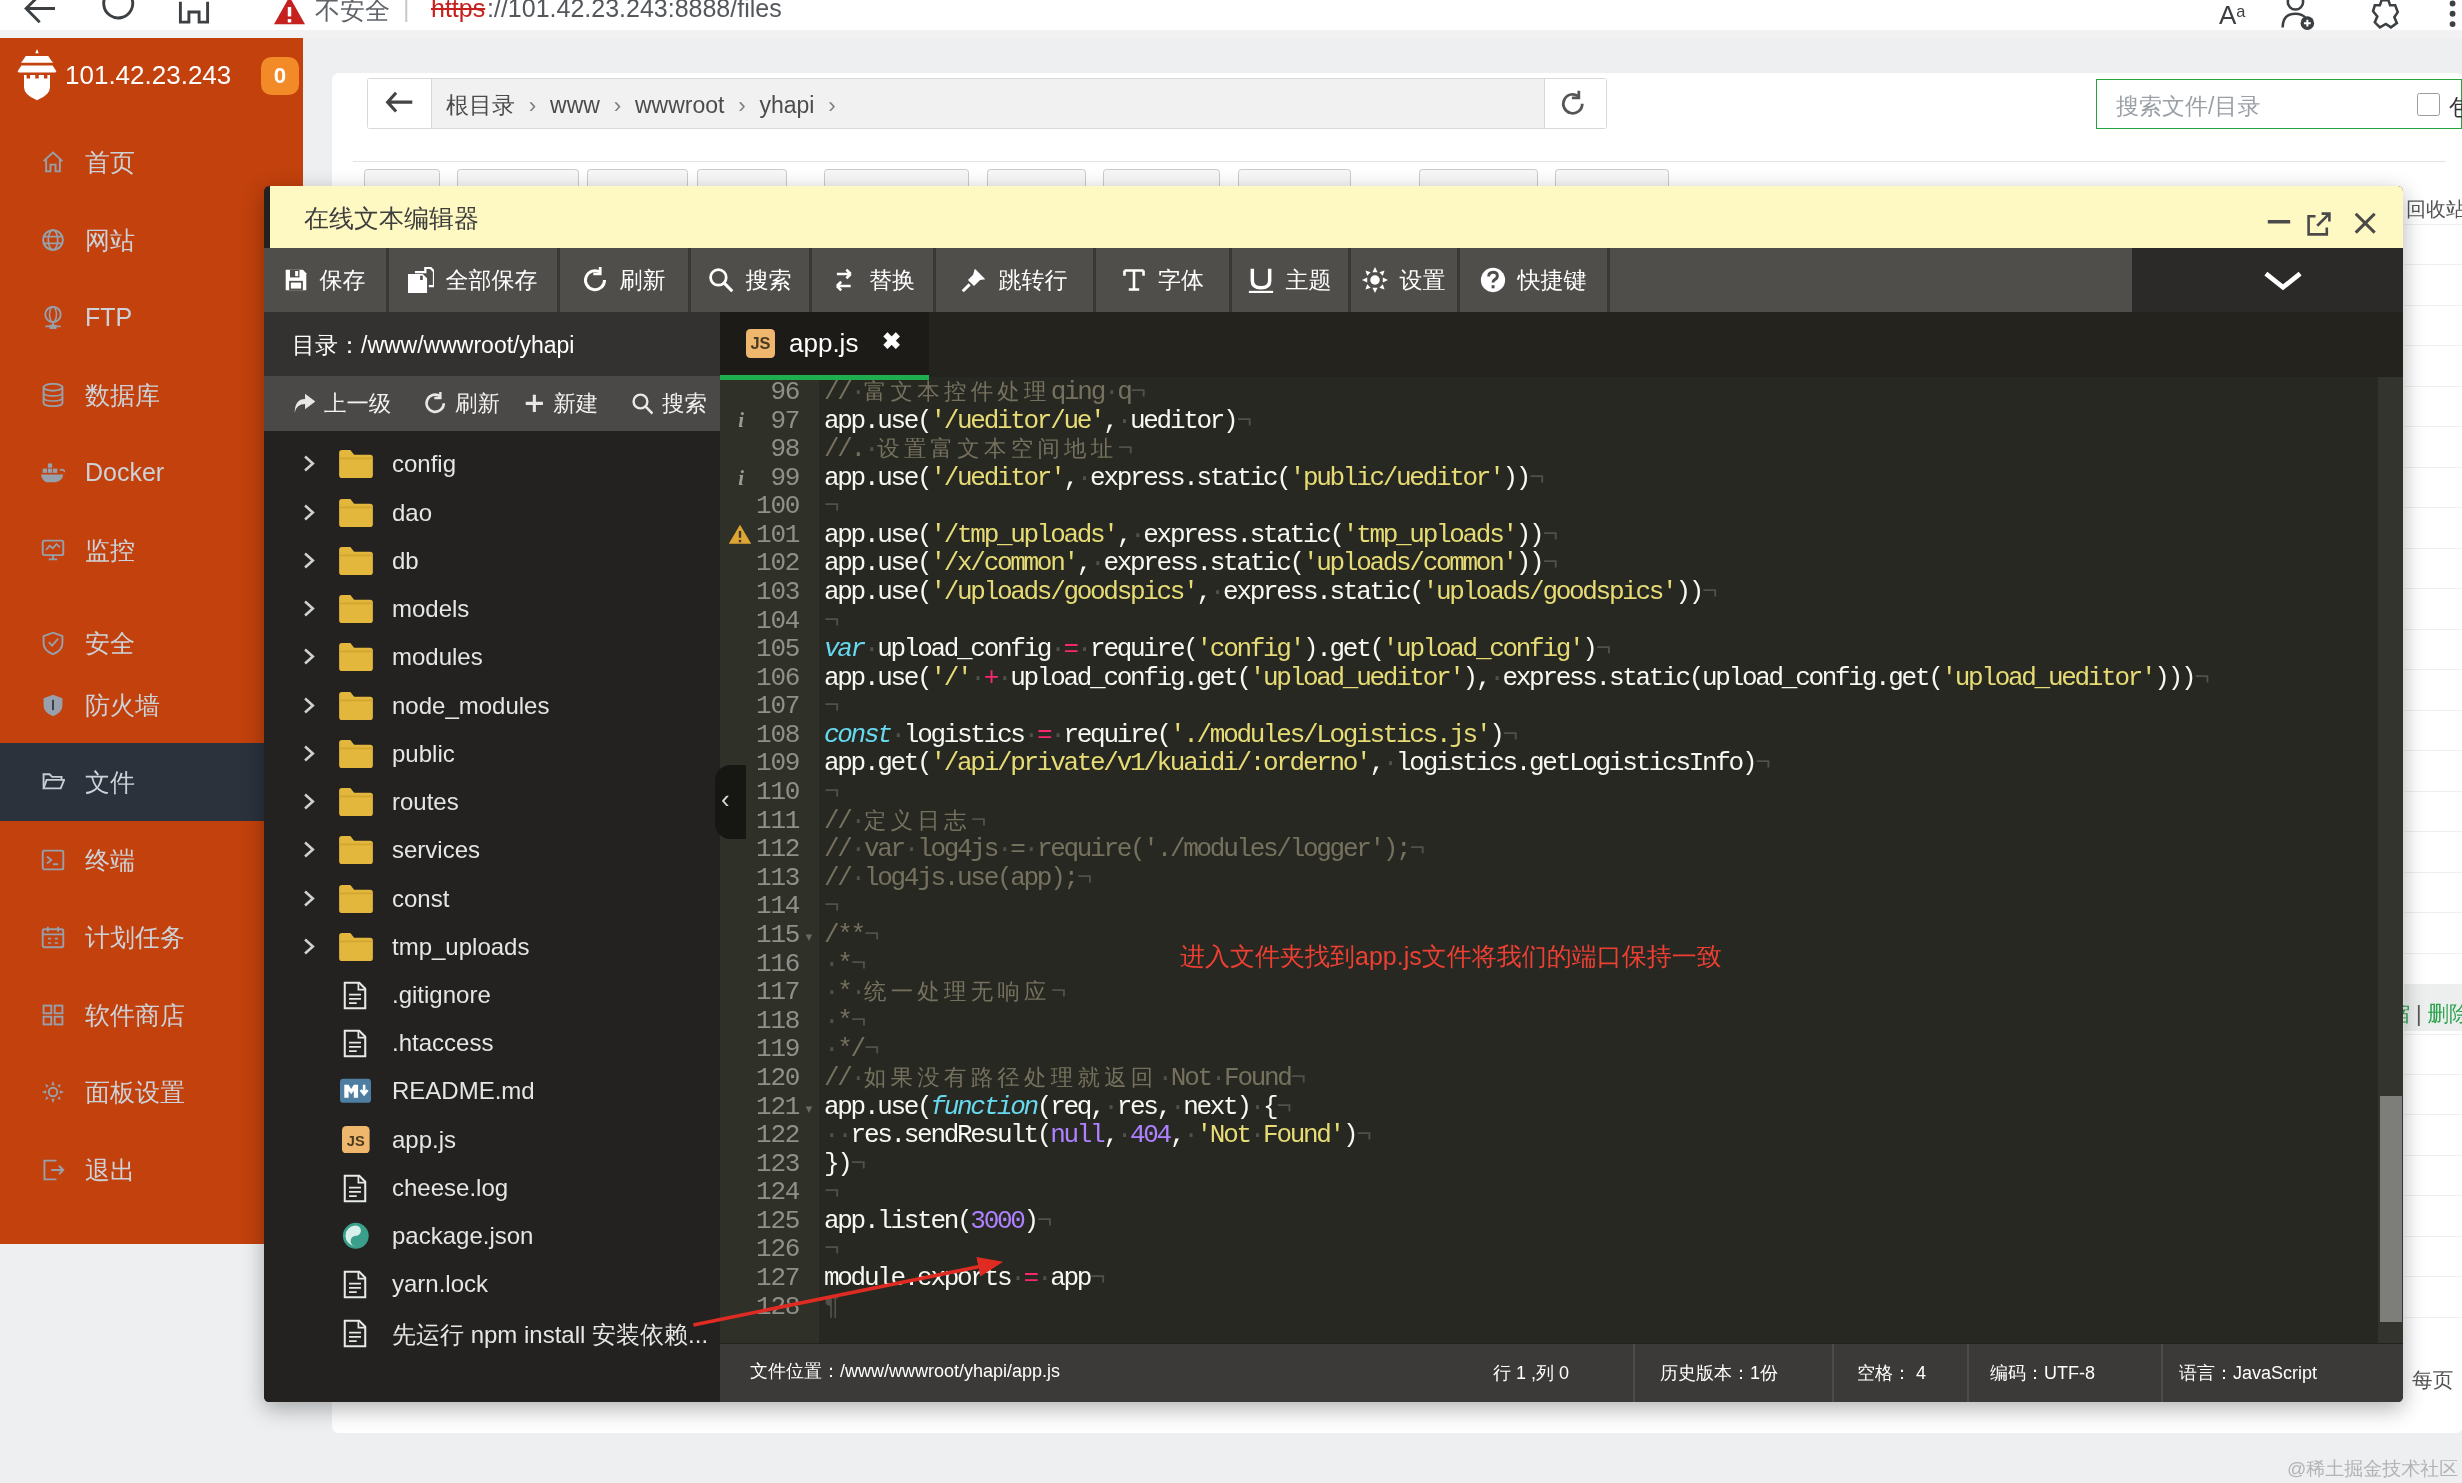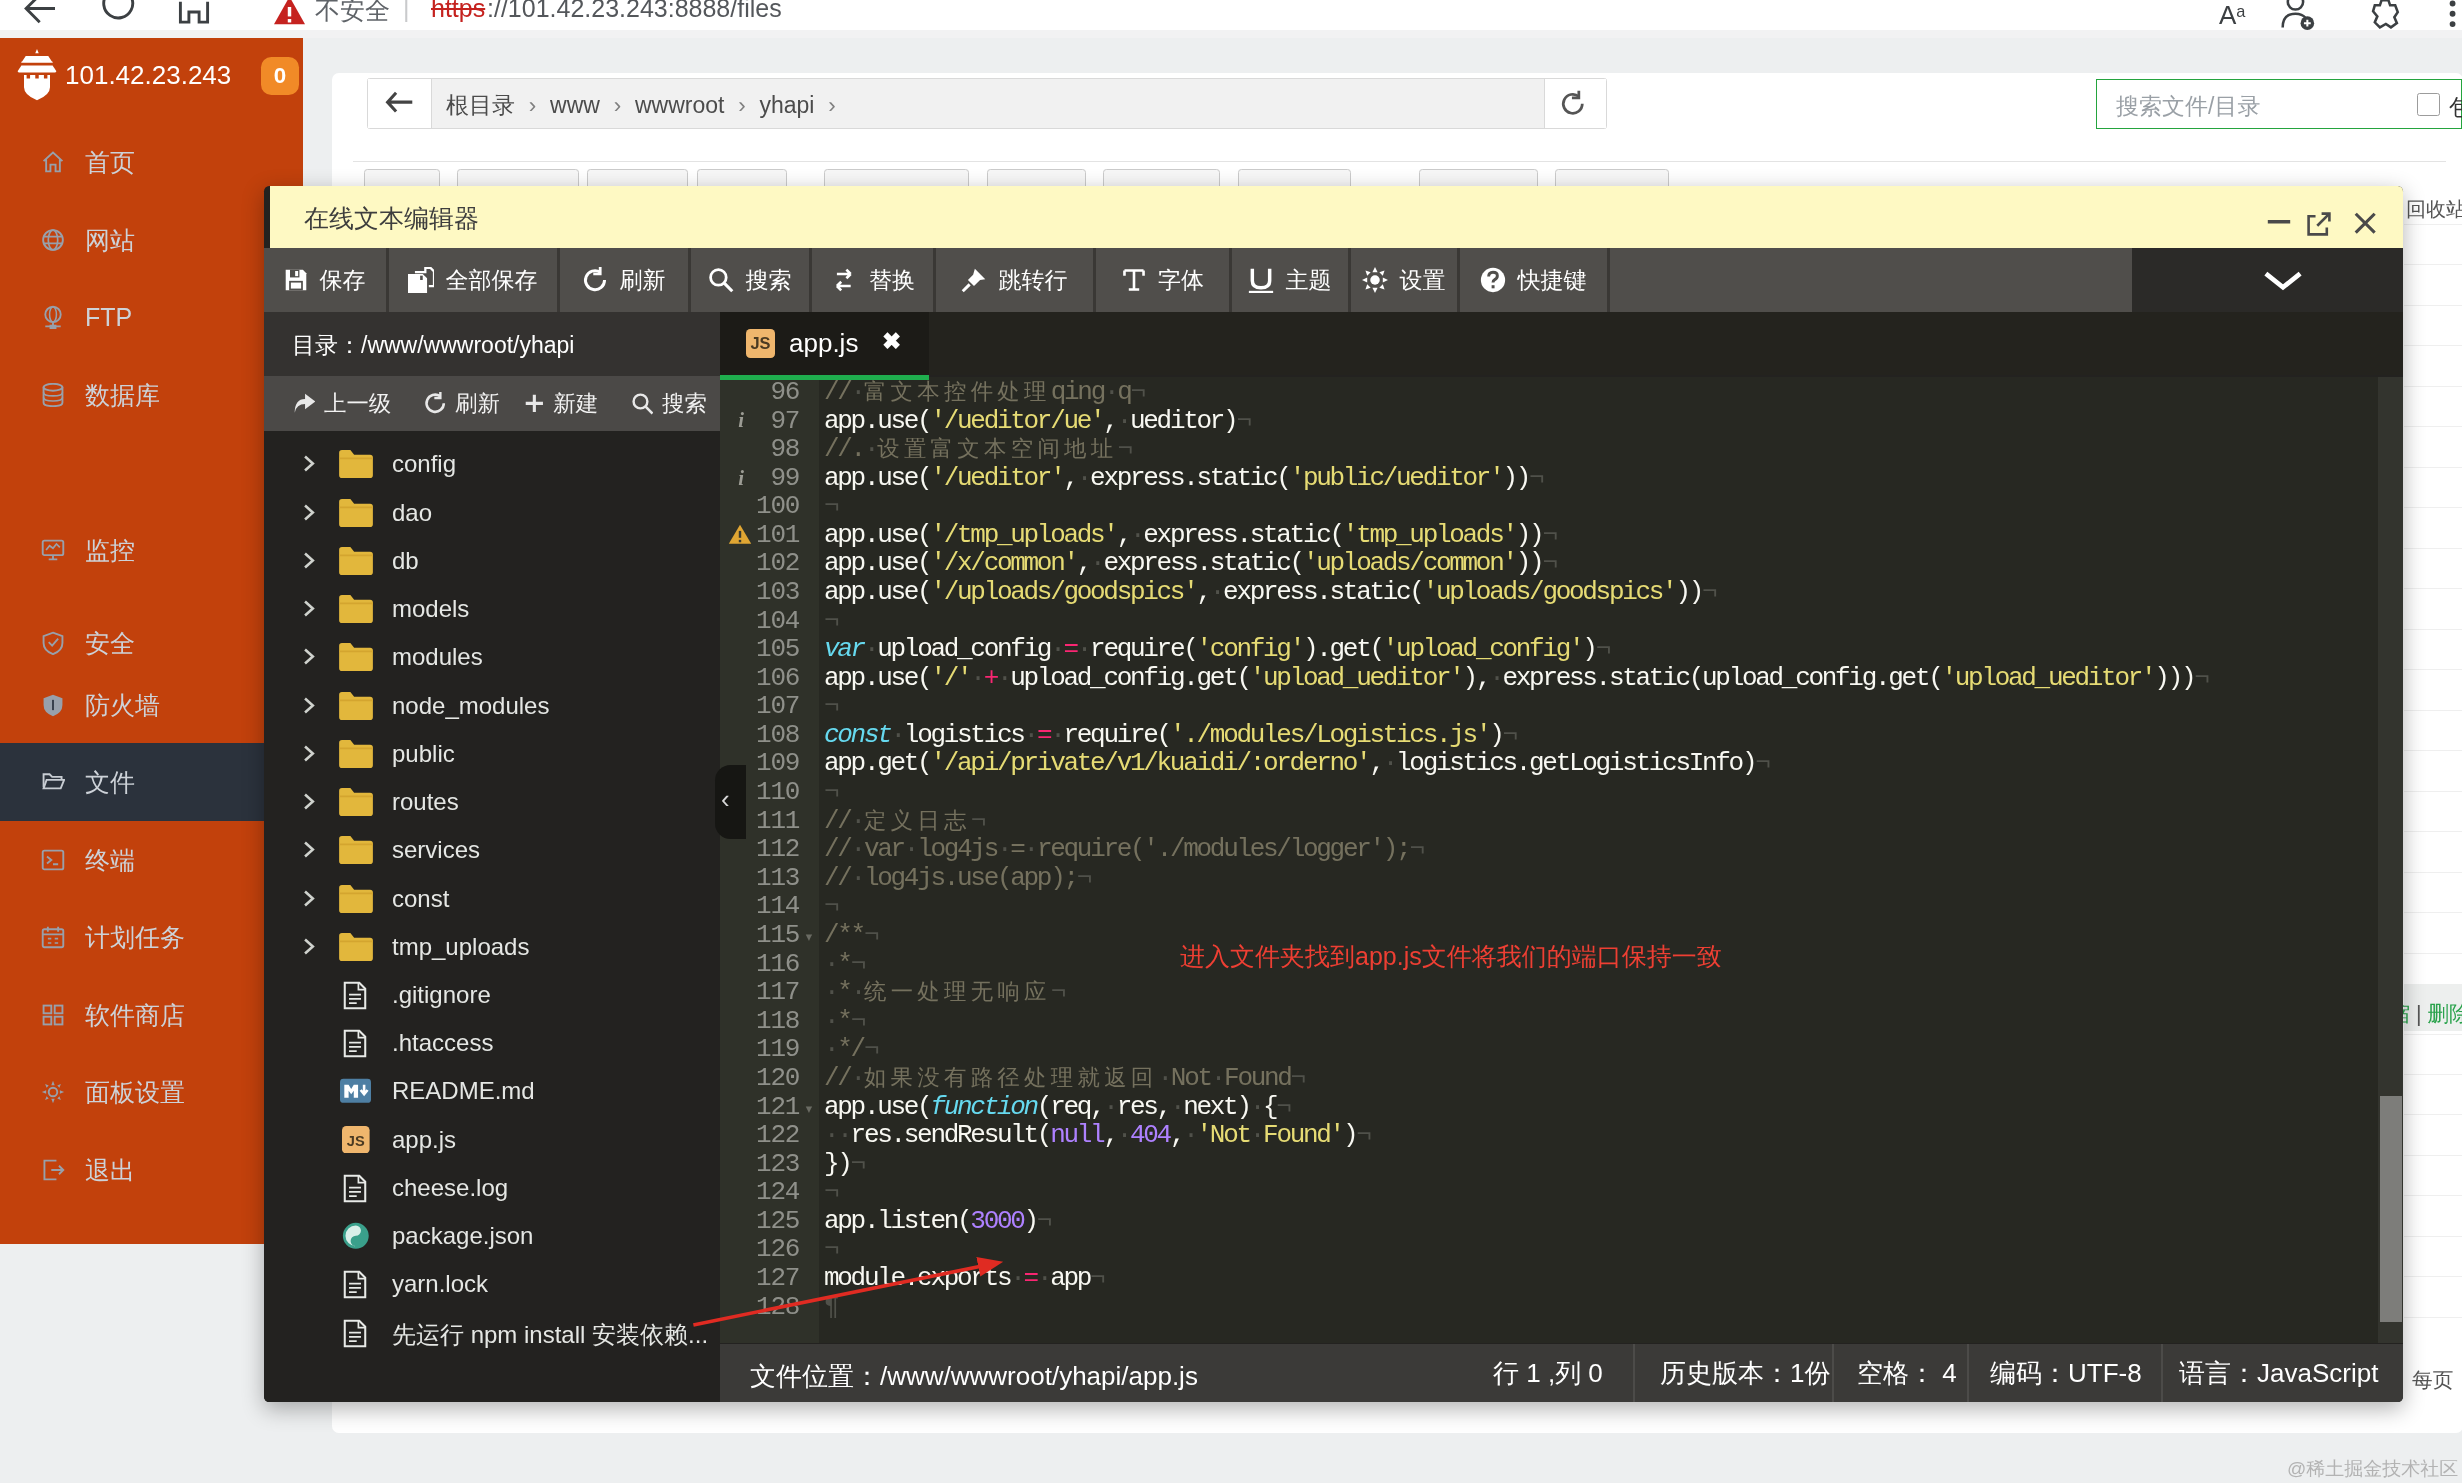--- a/index.html
+++ b/index.html
@@ -233,6 +233,17 @@
         <path d="M3 11 Q3 15 14 15 Q25 15 25 11 M3 17 Q3 21 14 21 Q25 21 25 17" stroke="#98a0ab" stroke-width="2" fill="none"></path>
       </svg>
       <span class="lab">数据库</span>
+    </div>
+<div class="mitem" style="top:395px">
+      <svg width="24" height="24" viewBox="0 0 28 28">
+        <rect x="2" y="10" width="5" height="5" fill="#98a0ab"></rect>
+        <rect x="8" y="10" width="5" height="5" fill="#98a0ab"></rect>
+        <rect x="14" y="10" width="5" height="5" fill="#98a0ab"></rect>
+        <rect x="8" y="4" width="5" height="5" fill="#98a0ab"></rect>
+        <path d="M0 17 L26 17 Q25 25 16 26 L6 26 Q1 24 0 17" fill="#98a0ab"></path>
+        <path d="M22 12 Q26 10 28 14" stroke="#98a0ab" stroke-width="2" fill="none"></path>
+      </svg>
+      <span class="lab">Docker</span>
     </div>
 <div class="mitem" style="top:473px">
       <svg width="24" height="24" viewBox="0 0 28 28">

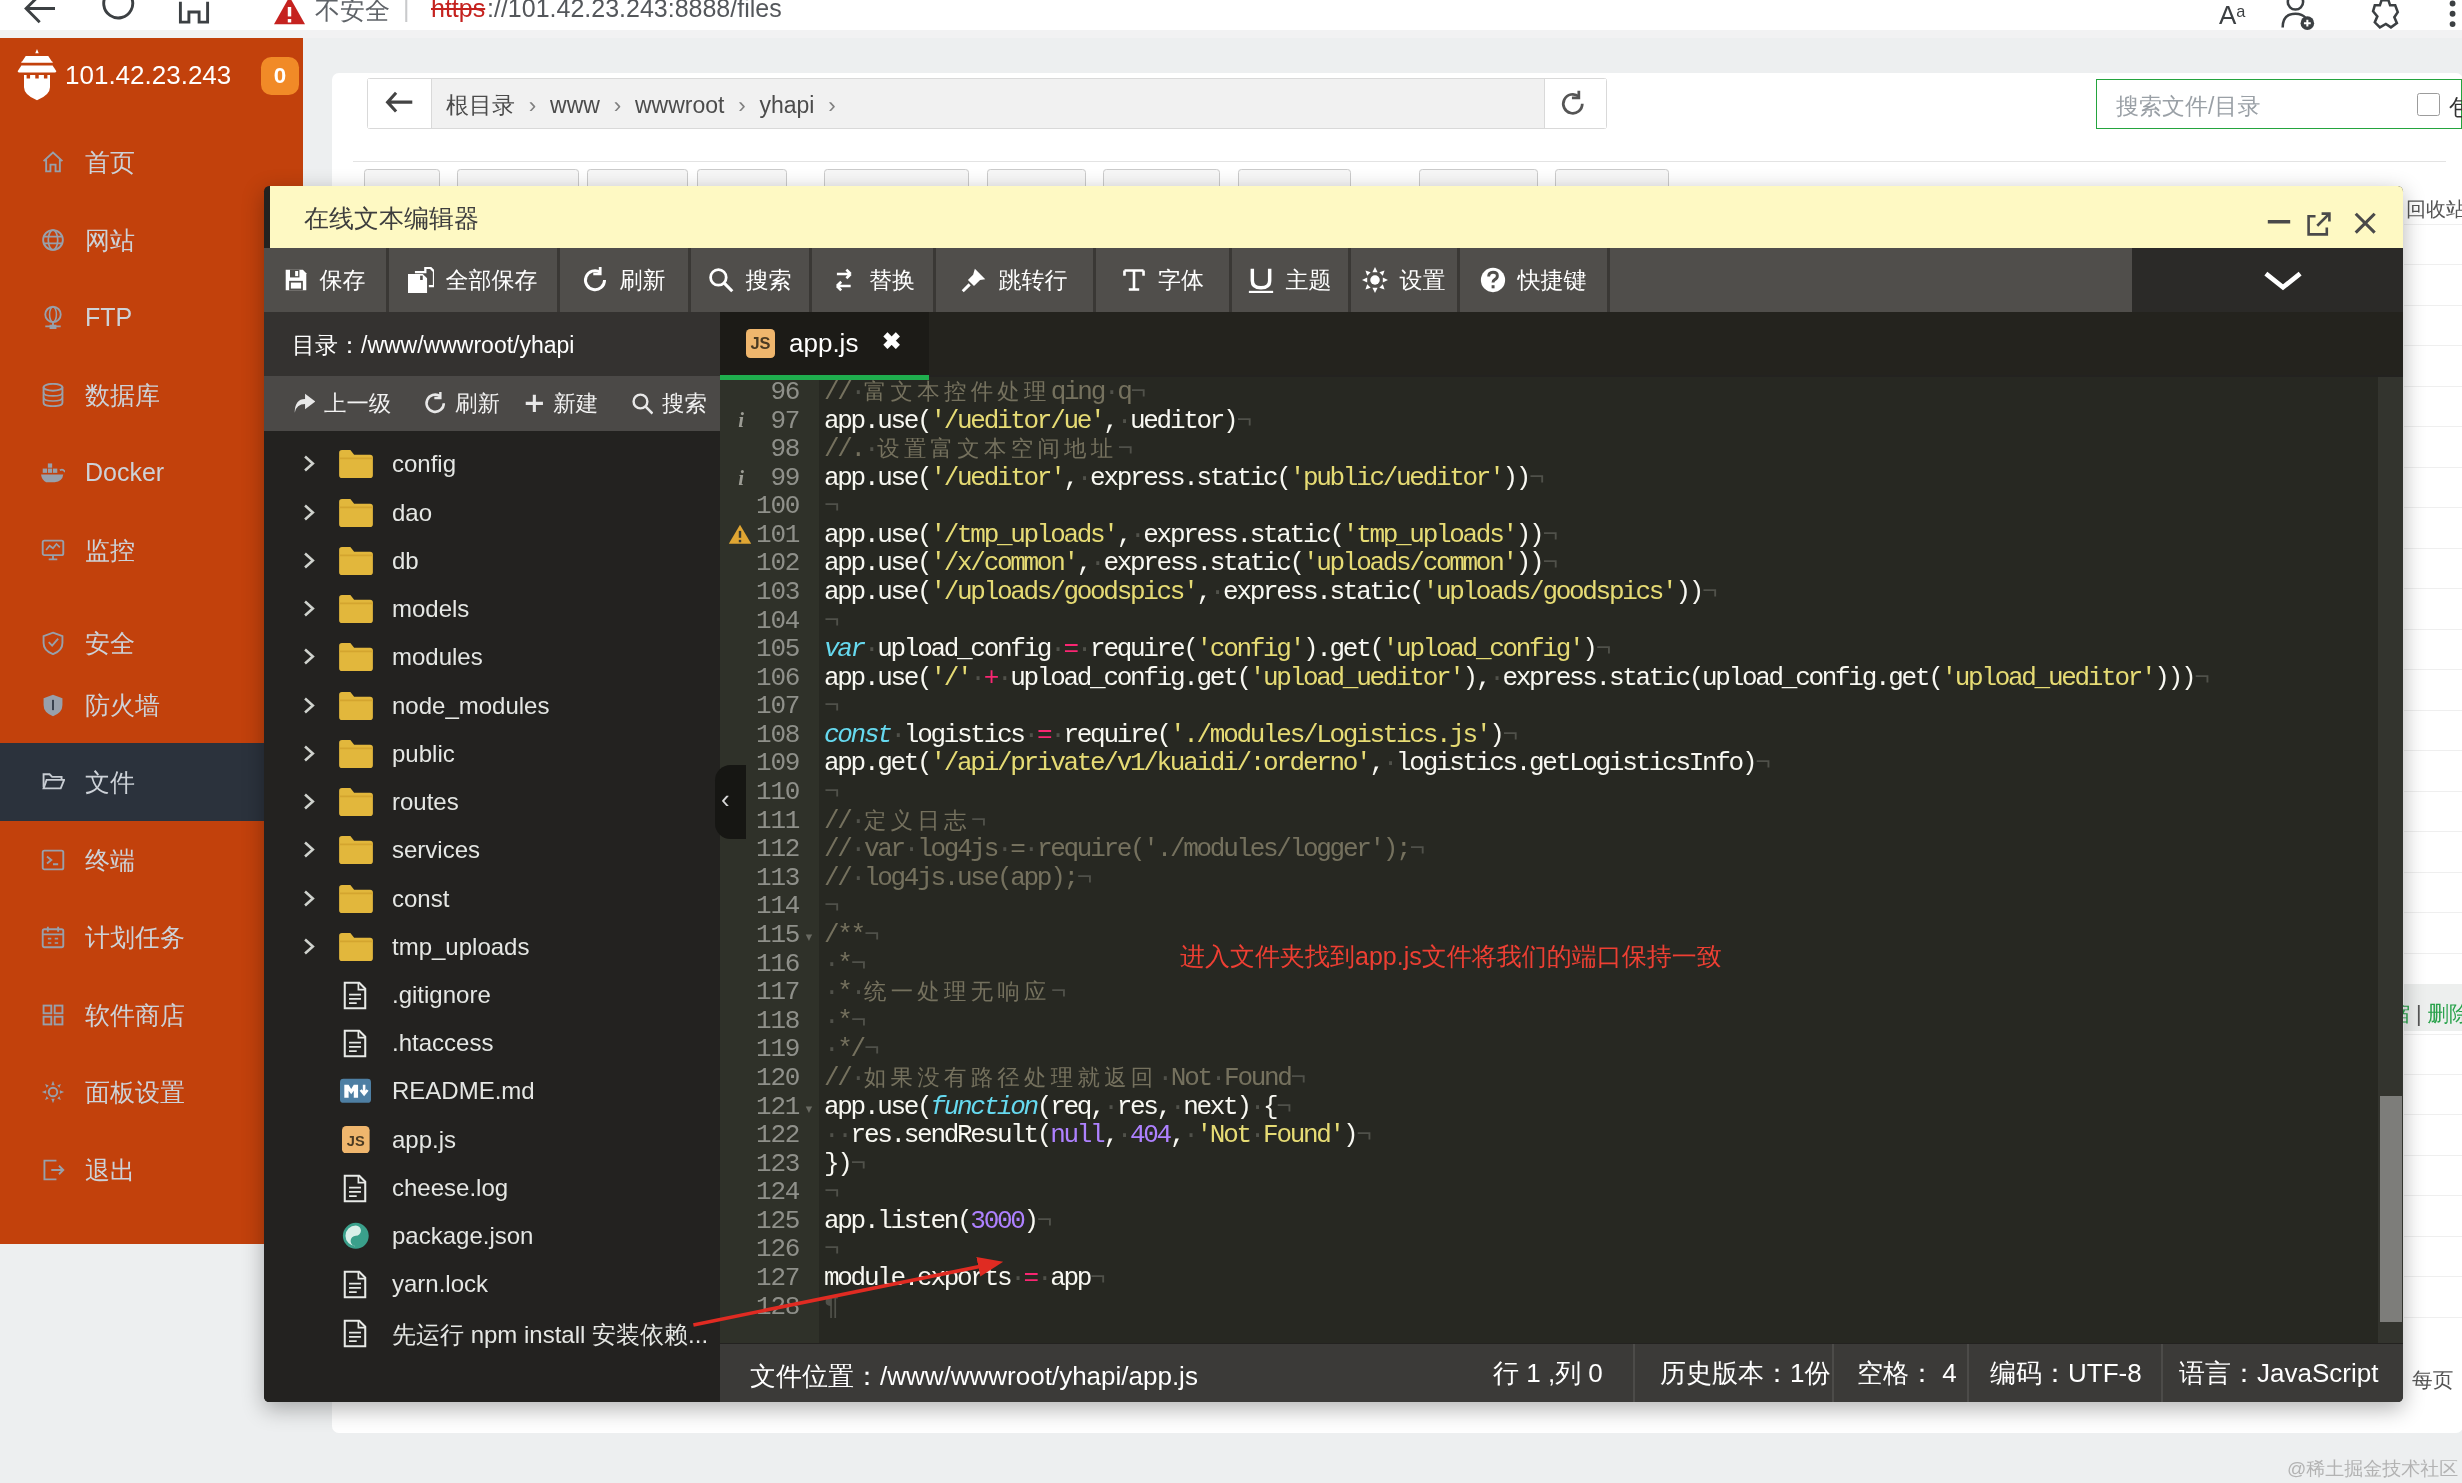--- a/index.html
+++ b/index.html
@@ -81,7 +81,7 @@
 #sbtrack{position:absolute;left:2114px;top:191px;width:25px;height:966px;background:#33342e}
 #sbthumb{position:absolute;left:2116px;top:910px;width:21.5px;height:226px;background:#7d7d7a}
 
-#mstatus{position:absolute;left:456px;top:1158px;width:1684px;height:59px;background:#3b3a38;color:#fff;font-size:26px}
+#mstatus{position:absolute;left:456px;top:1158px;width:1684px;height:59px;background:#3b3a38;color:#fff;font-size:18px}
 #mstatus .fp{position:absolute;left:30px;top:14.6px}
 .seg{position:absolute;top:0;height:59px;line-height:59px;white-space:nowrap}
 .segdiv{position:absolute;top:0;width:1.7px;height:59px;background:#4c4b49}

